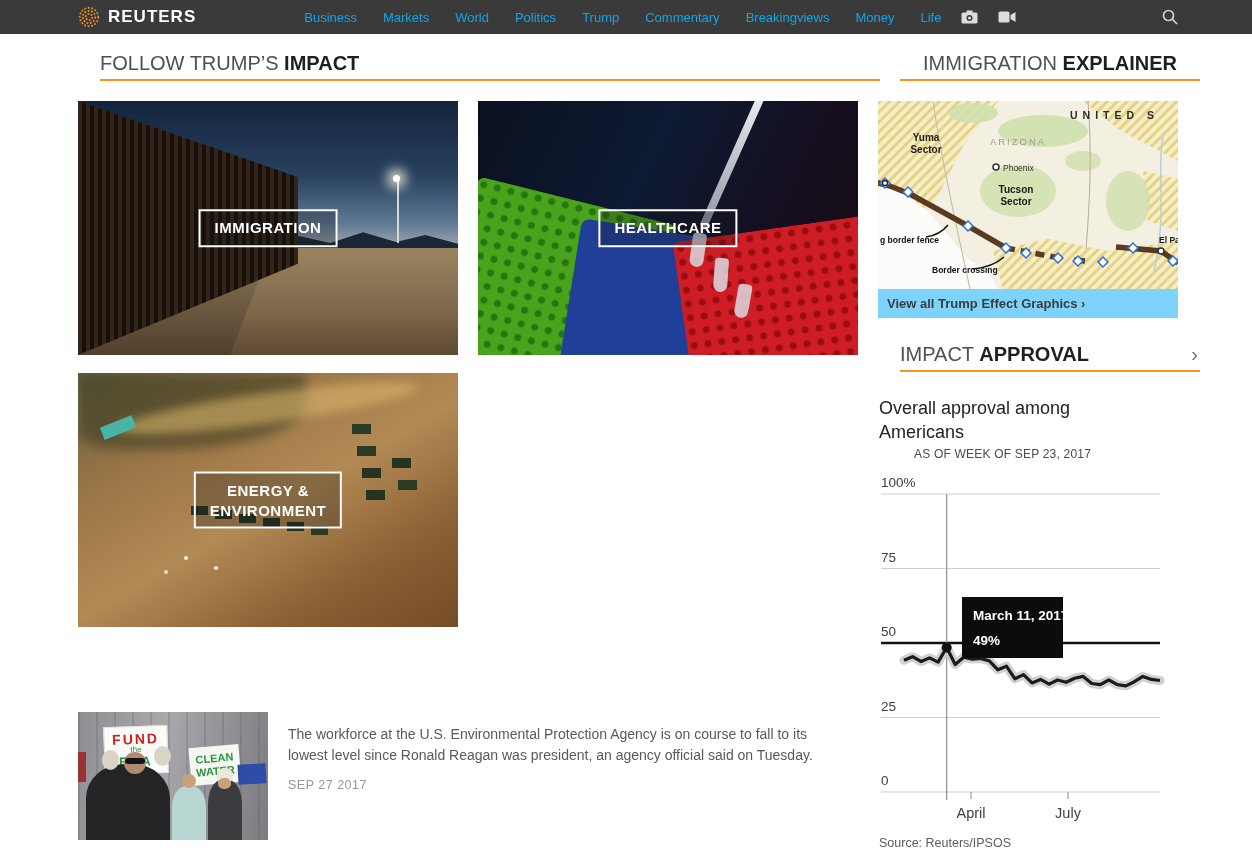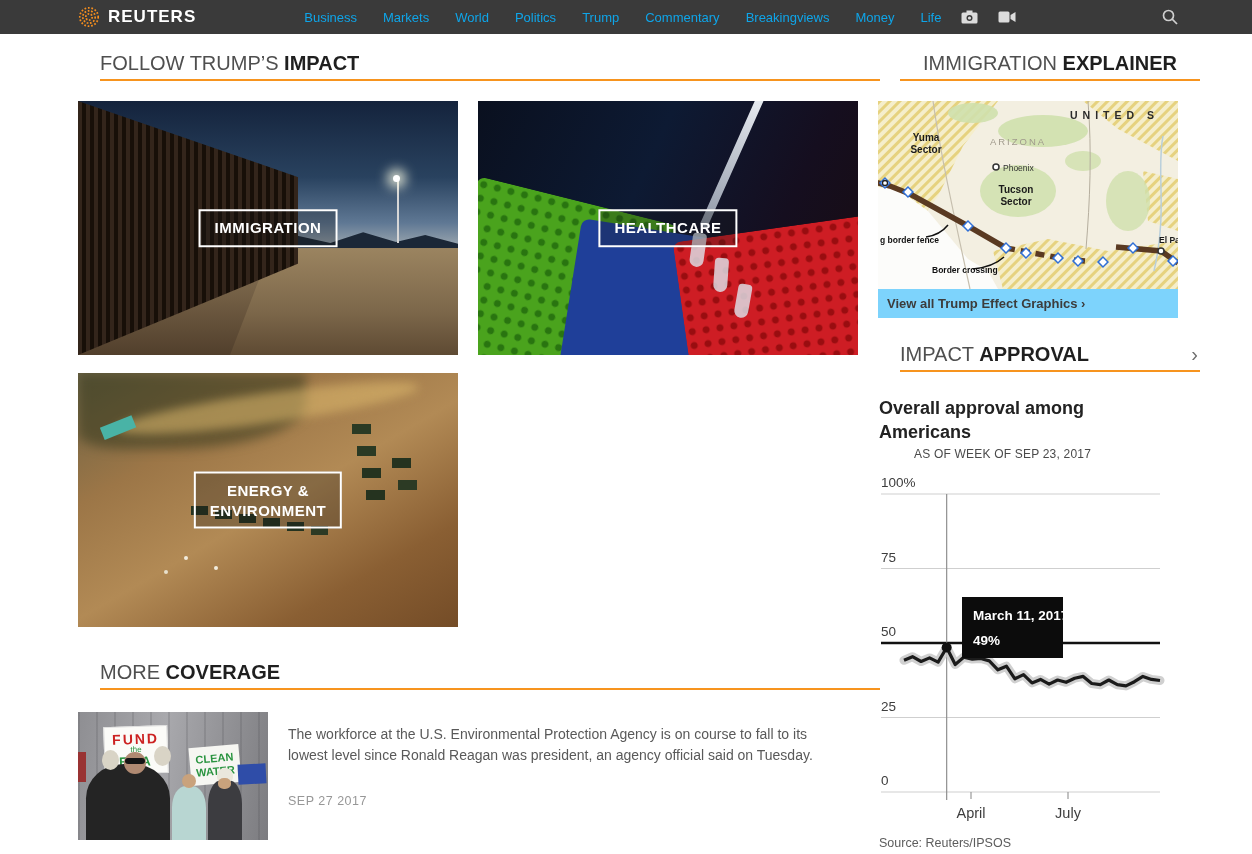--- a/index.html
+++ b/index.html
@@ -118,7 +118,7 @@
   .mapbox { position:absolute; left:878px; top:101px; width:300px; height:188px; cursor:pointer; }
   .viewall { position:absolute; left:878px; top:289px; width:300px; height:29px; background:#7dd3fc;
     font-size:13px; font-weight:700; color:#3c3c3c; line-height:29px; padding-left:9px; cursor:pointer; }
-  .appr-title { position:absolute; left:879px; top:396px; width:240px; font-size:18px; font-weight:700; color:#222; line-height:24px; }
+  .appr-title { position:absolute; left:879px; top:396px; width:240px; font-size:18px; font-weight:400; color:#222; line-height:24px; }
   .appr-sub { position:absolute; left:914px; top:447px; font-size:12px; color:#4a4a4a; letter-spacing:.2px; }
   .chart { position:absolute; left:878px; top:478px; }
   .chart-src { position:absolute; left:879px; top:836px; font-size:12.5px; color:#5c5c5c; }

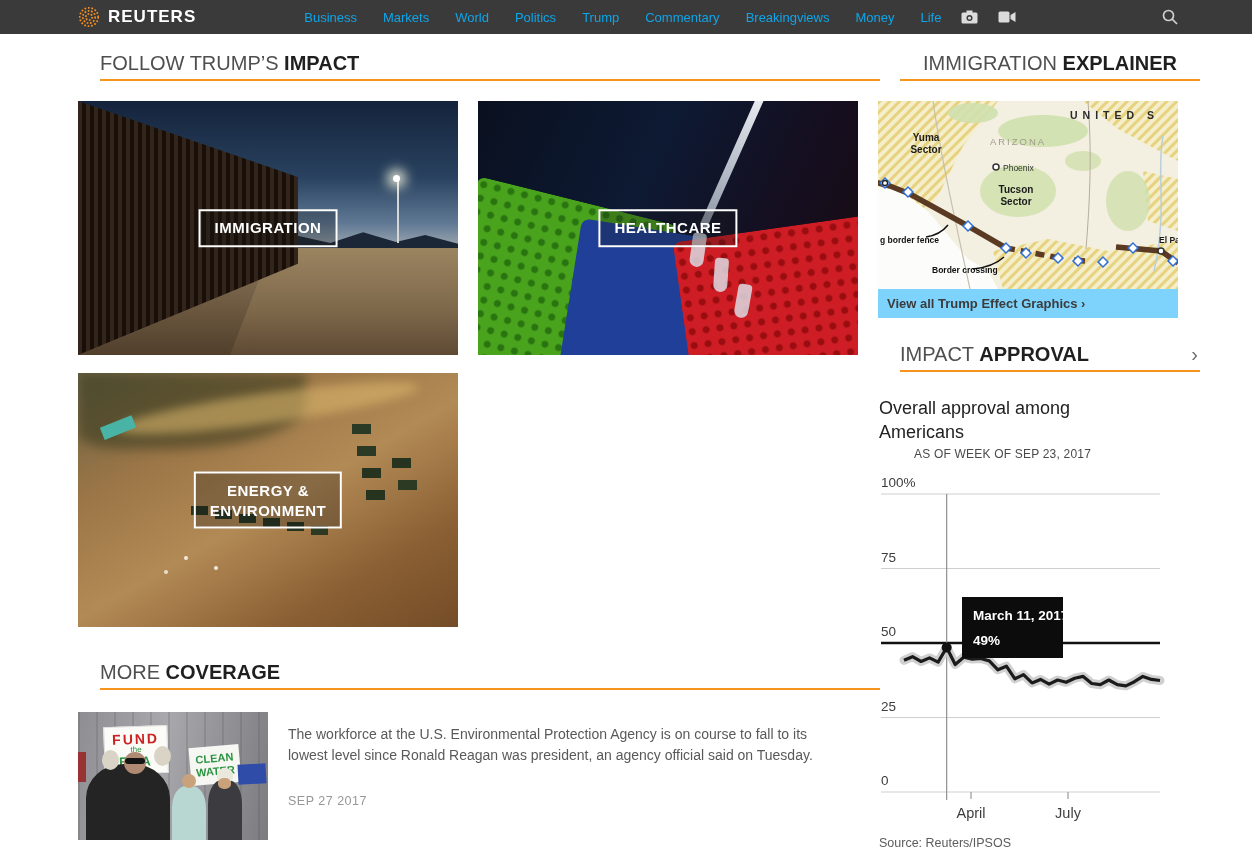--- a/index.html
+++ b/index.html
@@ -246,10 +246,6 @@
   </div>
 
 
-  <div class="hd hd-more">
-    <span class="lt">MORE</span>
-    <span class="bd">COVERAGE</span>
-  </div>
 
   <div class="art-thumb">
     <div class="th-base"></div>

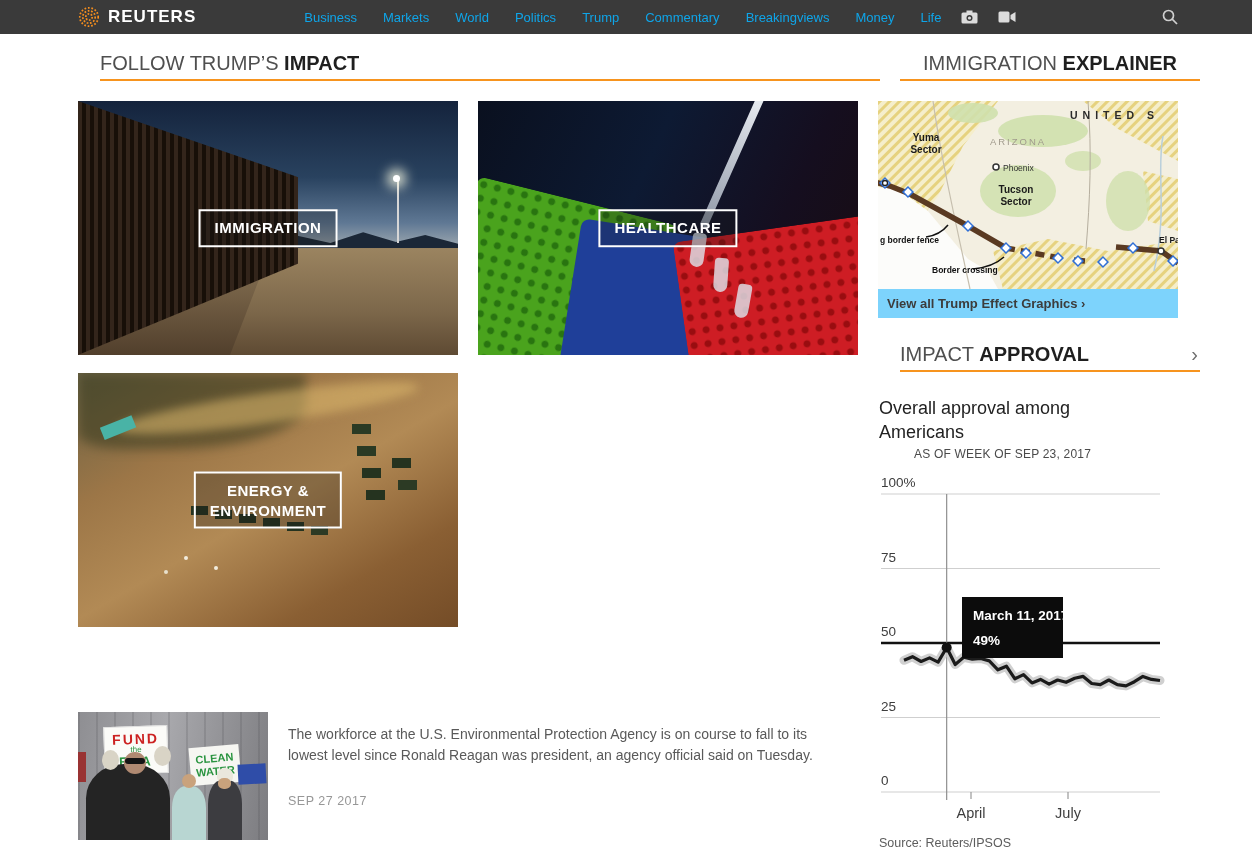--- a/index.html
+++ b/index.html
@@ -112,7 +112,7 @@
   .art-text { position:absolute; left:288px; top:714px; width:572px; }
   .art-hl { font-size:17px; font-weight:700; color:#222; line-height:22px; cursor:pointer; }
   .art-sum { margin-top:10px; font-size:14px; color:#595959; line-height:21px; width:545px; }
-  .art-date { margin-top:28px; font-size:12.5px; color:#979797; letter-spacing:.5px; }
+  .art-date { margin-top:12px; font-size:12.5px; color:#979797; letter-spacing:.5px; }
 
   
   .mapbox { position:absolute; left:878px; top:101px; width:300px; height:188px; cursor:pointer; }

